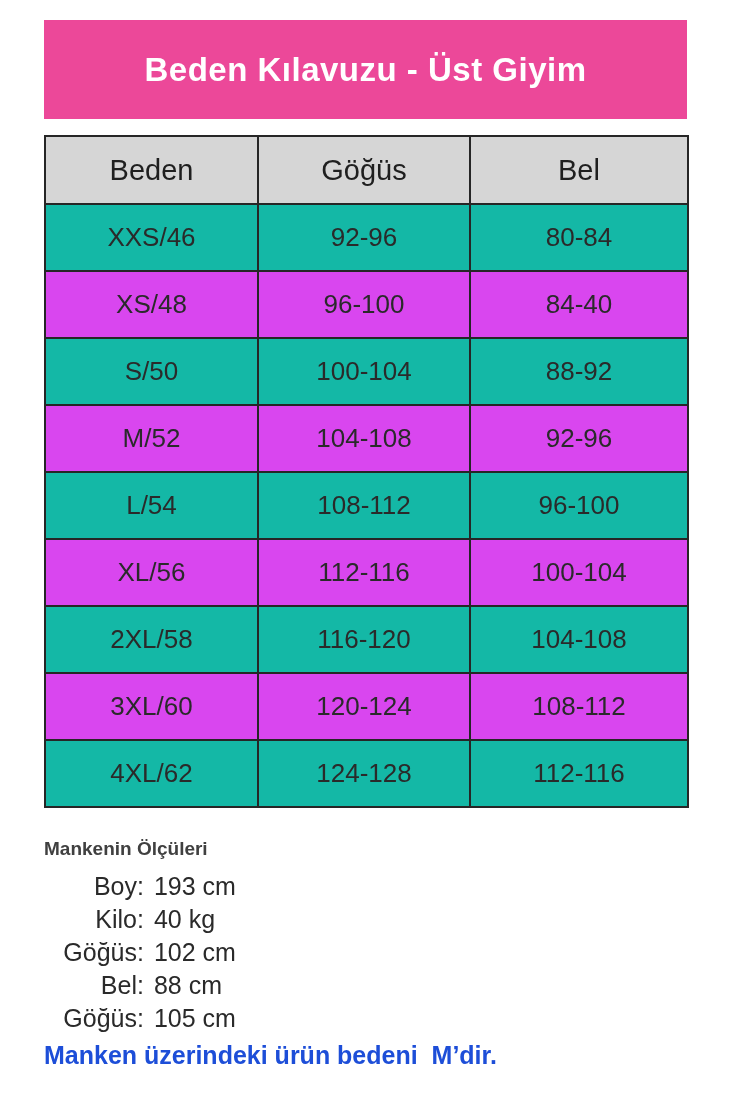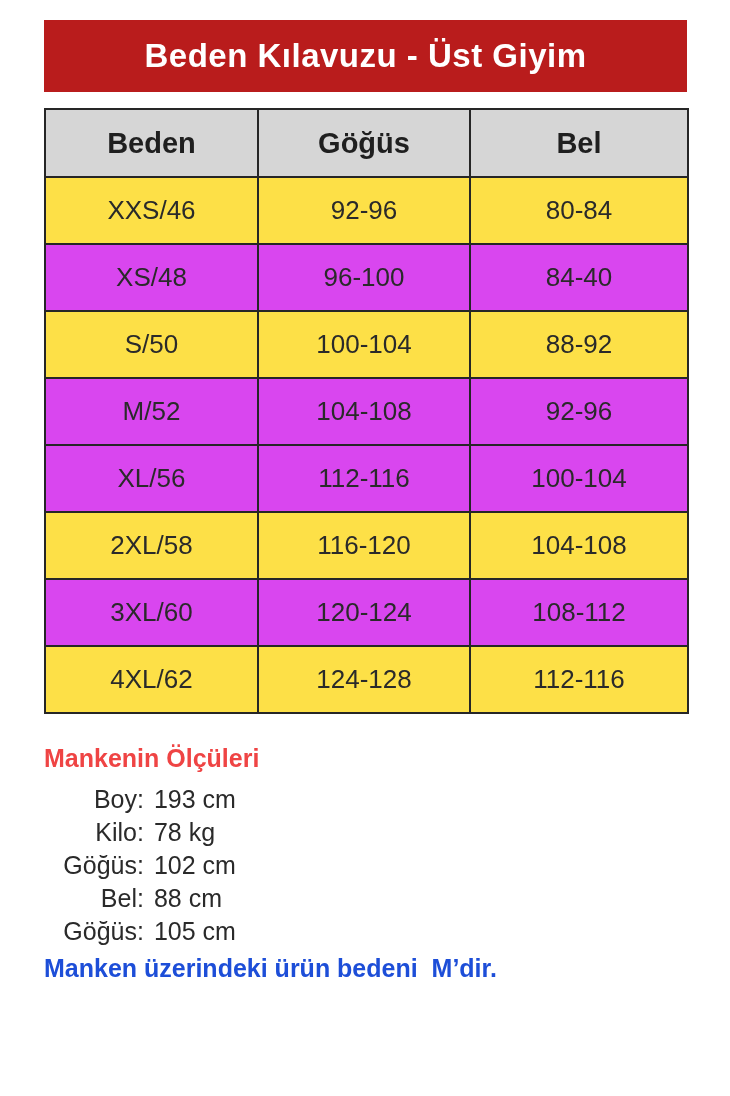--- a/index.html
+++ b/index.html
@@ -19,8 +19,8 @@
     box-sizing: border-box;
   }
   .title-bar {
-    background: #b91c1c;
-    height: 72px;
+    background: #ec4899;
+    height: 99px;
     display: flex;
     align-items: center;
     justify-content: center;

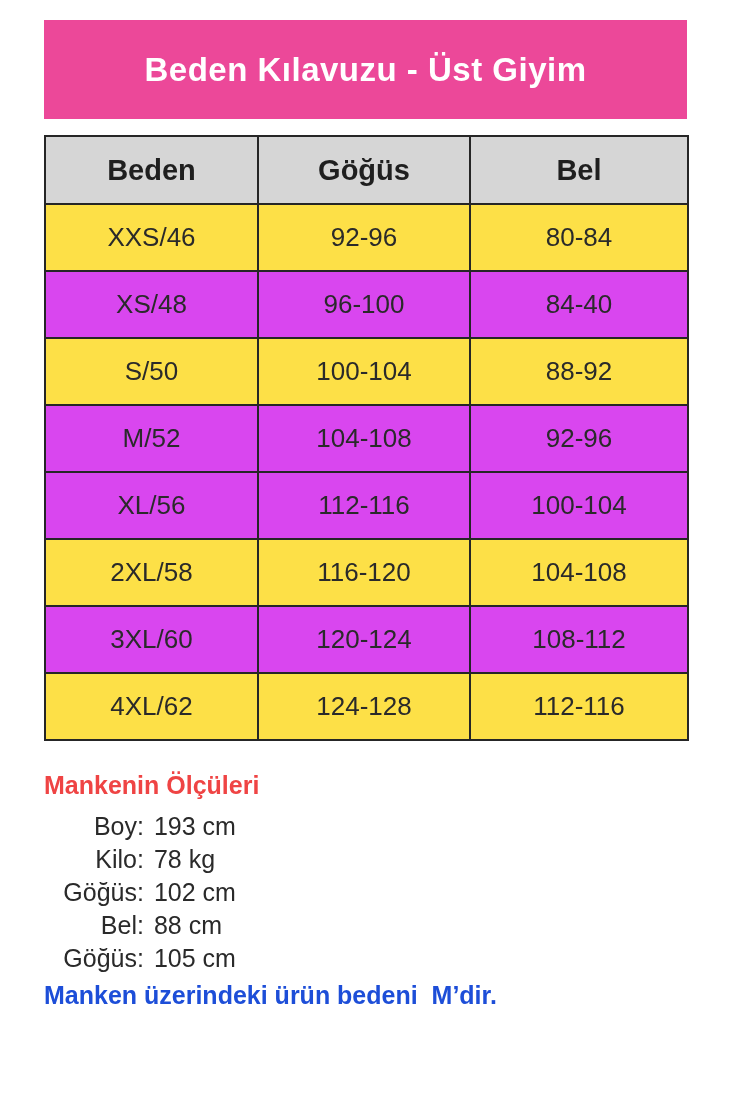--- a/index.html
+++ b/index.html
@@ -51,7 +51,7 @@
     height: 66px;
     background: #d6d6d6;
     font-size: 29px;
-    font-weight: bold;
+    font-weight: normal;
     color: #1f1f1f;
   }
   table.size-table td {

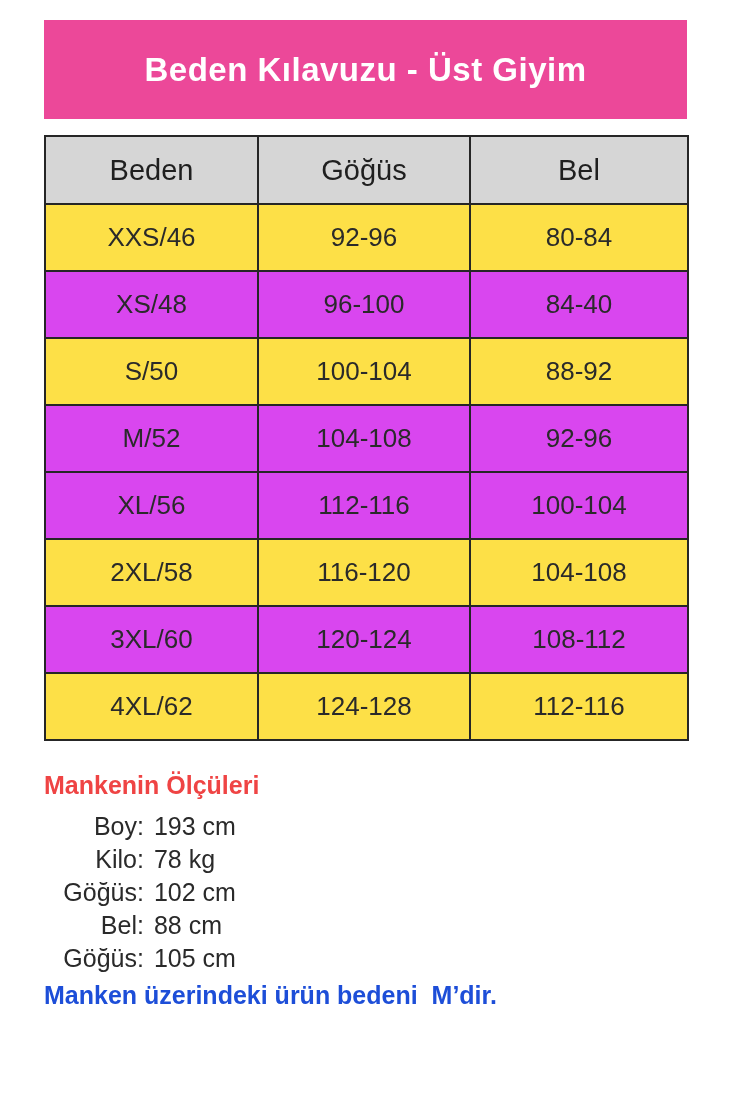--- a/index.html
+++ b/index.html
@@ -58,7 +58,7 @@
     height: 65px;
     font-size: 26px;
     color: #2a2a2a;
-    background: #fde047;
+    background: #14b8a6;
   }
   table.size-table tr.shaded td {
     background: #d946ef;

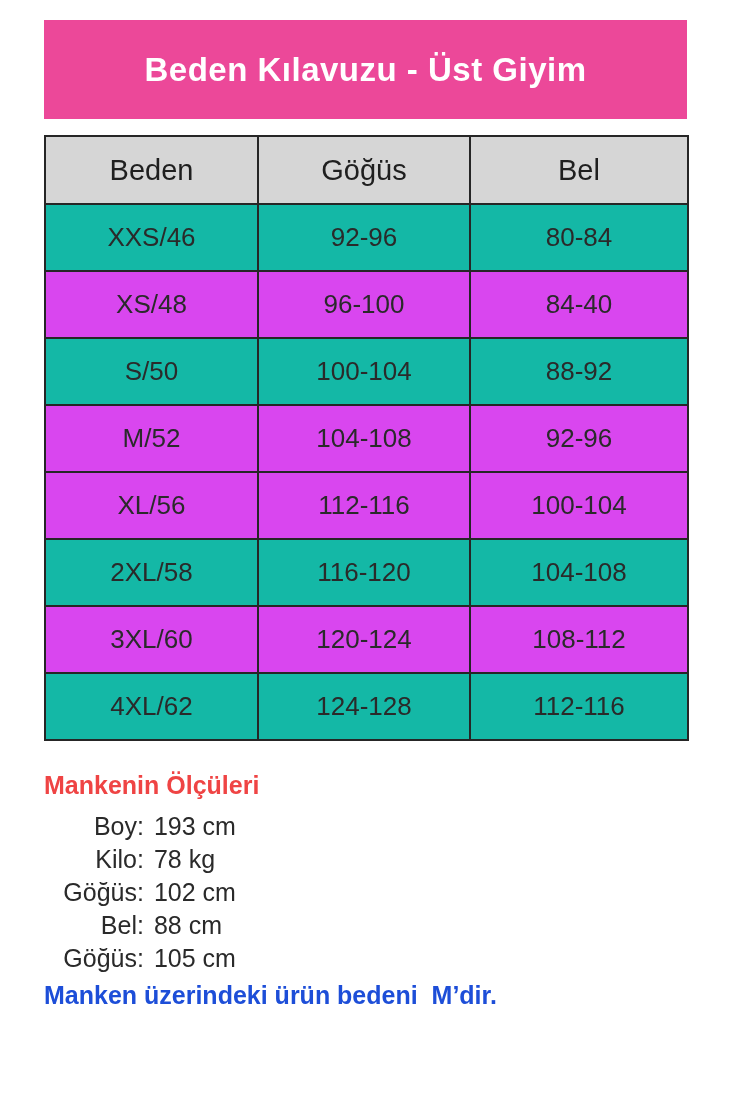--- a/index.html
+++ b/index.html
@@ -138,6 +138,11 @@
         <td>104-108</td>
         <td>92-96</td>
       </tr>
+      <tr>
+        <td>L/54</td>
+        <td>108-112</td>
+        <td>96-100</td>
+      </tr>
       <tr class="shaded">
         <td>XL/56</td>
         <td>112-116</td>

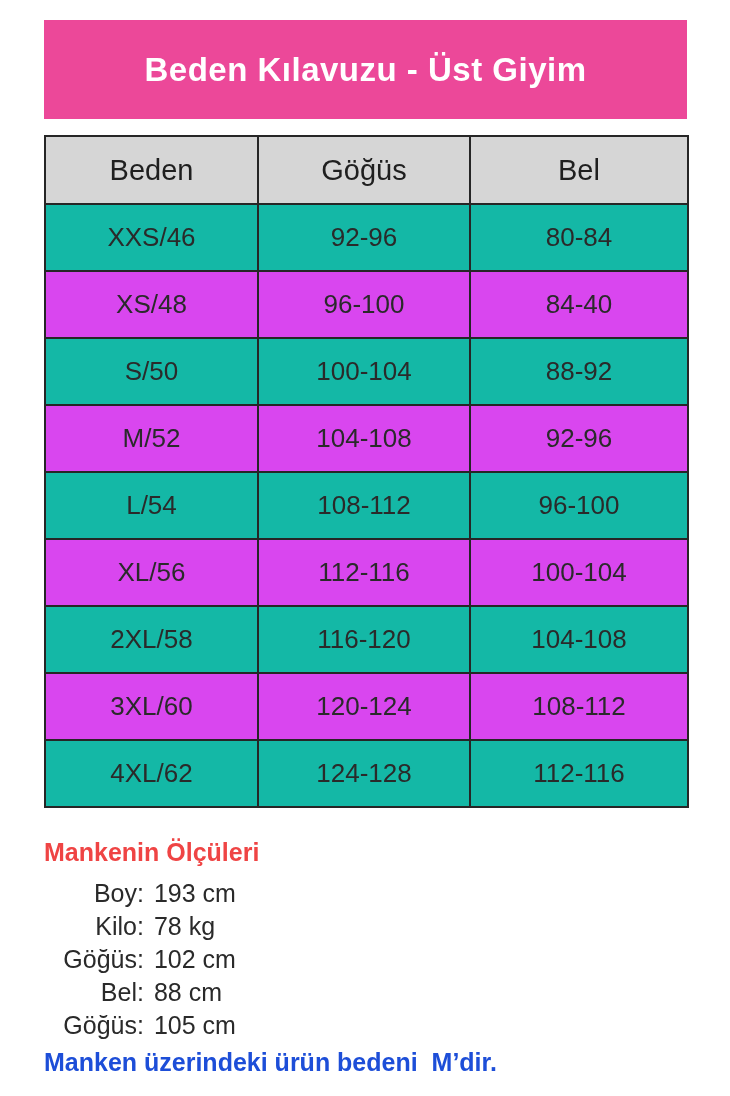--- a/index.html
+++ b/index.html
@@ -67,9 +67,9 @@
     margin-top: 30px;
   }
   .model-heading {
-    font-size: 25px;
+    font-size: 19px;
     font-weight: bold;
-    color: #ef4444;
+    color: #404040;
     margin-bottom: 10px;
   }
   .measure-row {

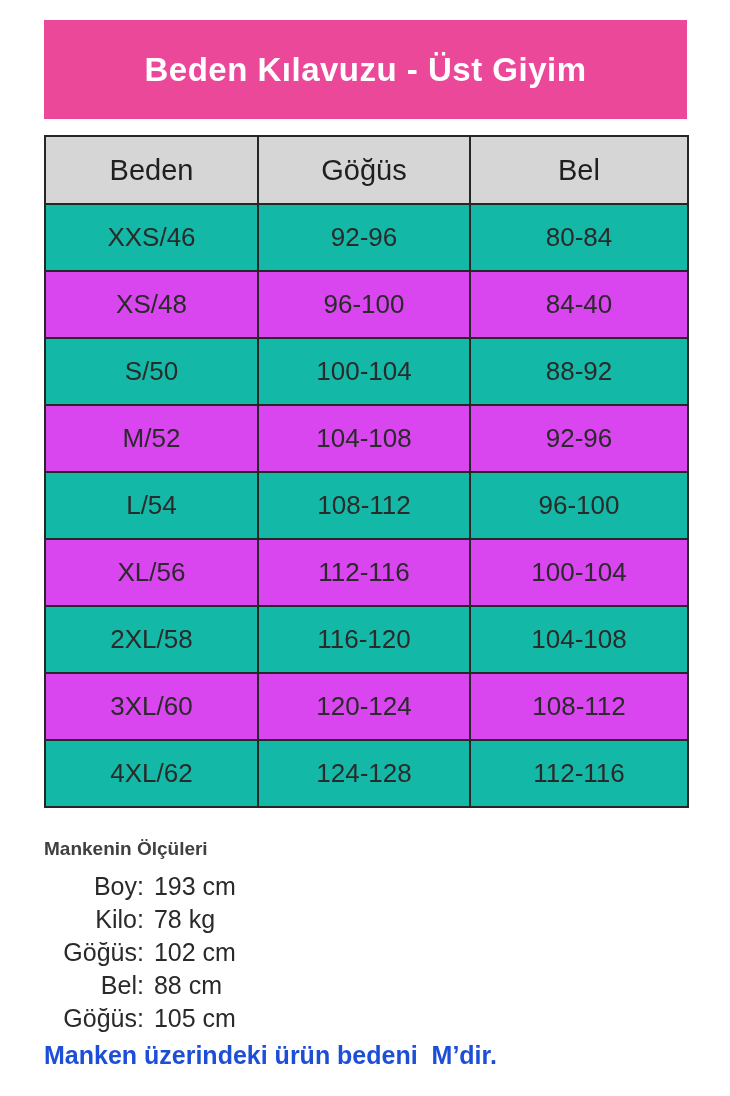--- a/index.html
+++ b/index.html
@@ -177,7 +177,7 @@
     <div class="measure-row">
       <span class="measure-label">Kilo</span>
       <span class="measure-colon">:</span>
-      <span class="measure-value">78 kg</span>
+      <span class="measure-value">40 kg</span>
     </div>
     <div class="measure-row">
       <span class="measure-label">Göğüs</span>

